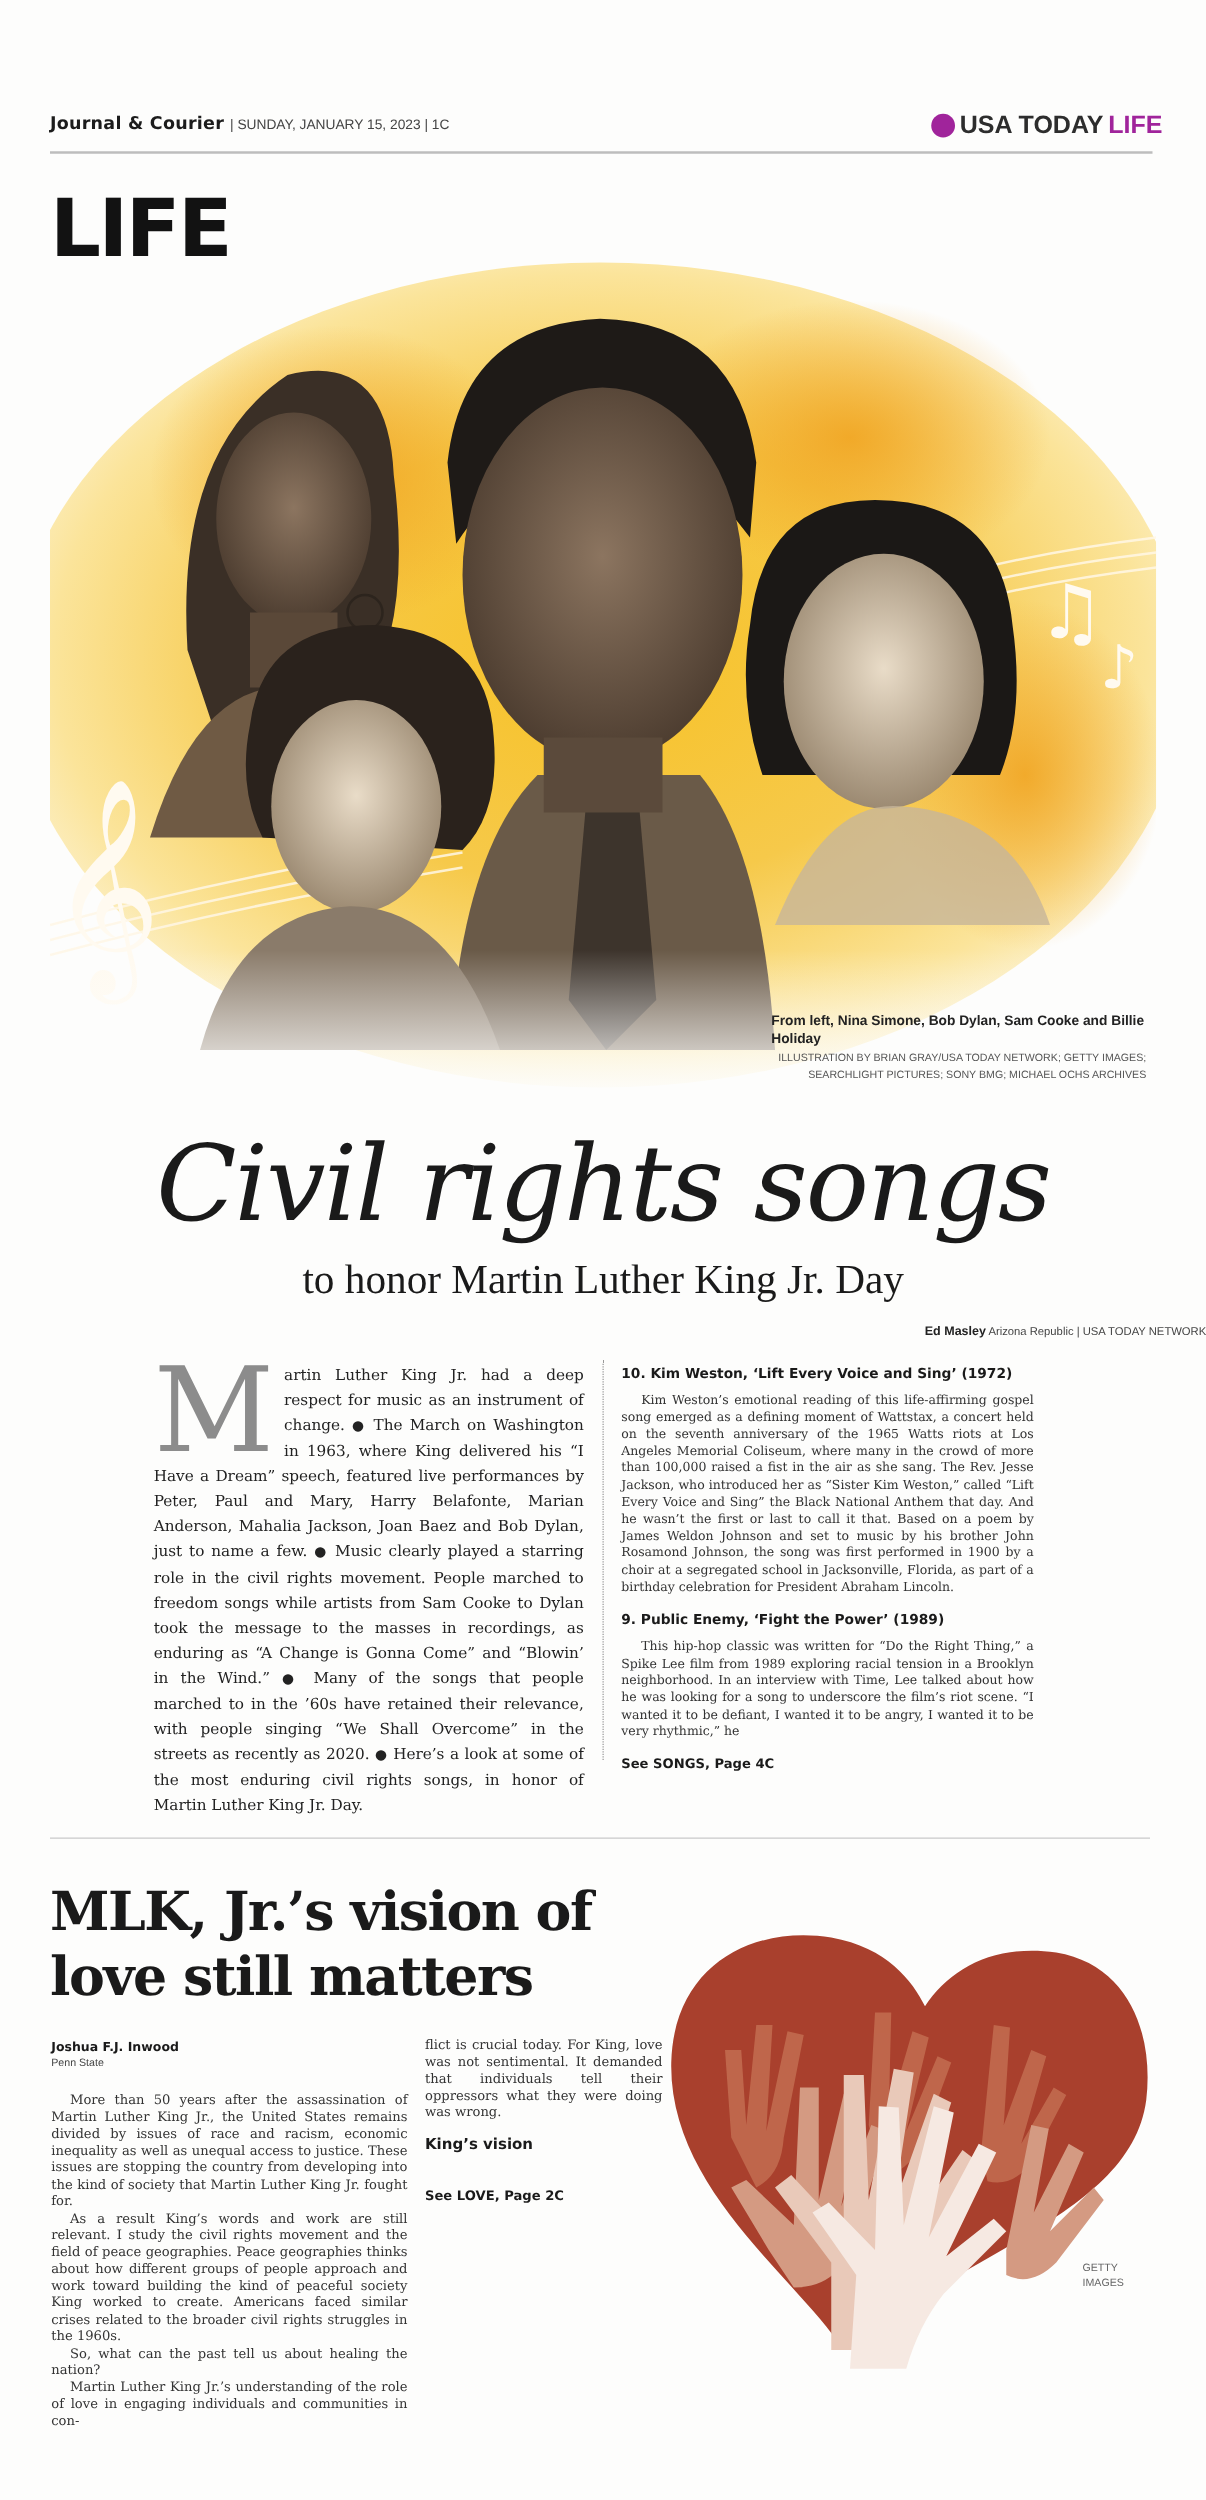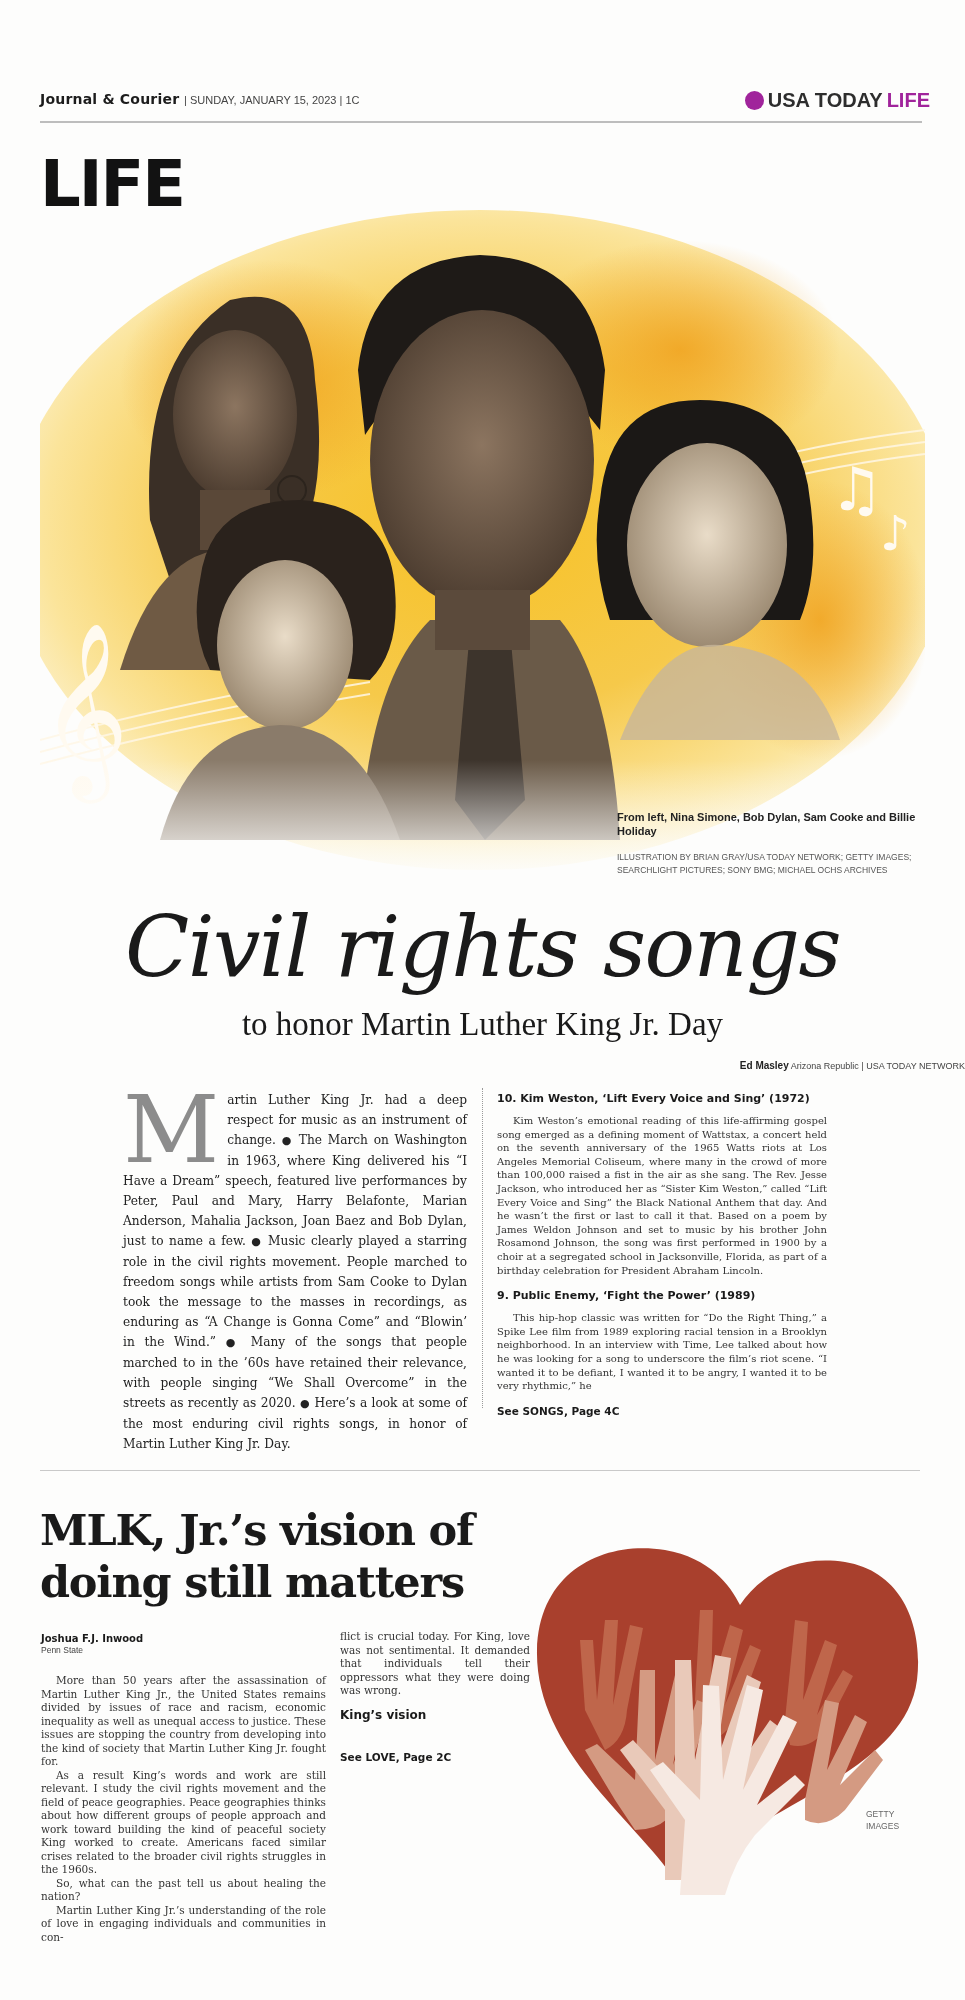--- a/index.html
+++ b/index.html
@@ -21,7 +21,7 @@
 
   .caption { position: absolute; left: 617px; top: 810px; width: 300px; z-index: 4; }
   .caption .cap-main { font-family: "Liberation Sans", sans-serif; font-weight: bold; font-size: 11px; line-height: 14px; color: #222; }
-  .caption .cap-credit { font-family: "Liberation Sans", sans-serif; font-size: 8.5px; line-height: 13px; color: #555; margin-top: 13px; }
+  .caption .cap-credit { font-family: "Liberation Sans", sans-serif; font-size: 8.5px; line-height: 13px; color: #555; margin-top: 2px; text-align: right; }
 
   .headline-1 { position: absolute; left: 0; top: 905px; width: 965px; text-align: center; font-family: "DejaVu Serif", serif; font-style: italic; font-size: 84px; color: #1a1a1a; letter-spacing: -1.5px; line-height: 1; }
   .deck-1 { position: absolute; left: 0; top: 1008px; width: 965px; text-align: center; font-family: "Liberation Serif", serif; font-size: 33px; color: #1a1a1a; line-height: 1; }

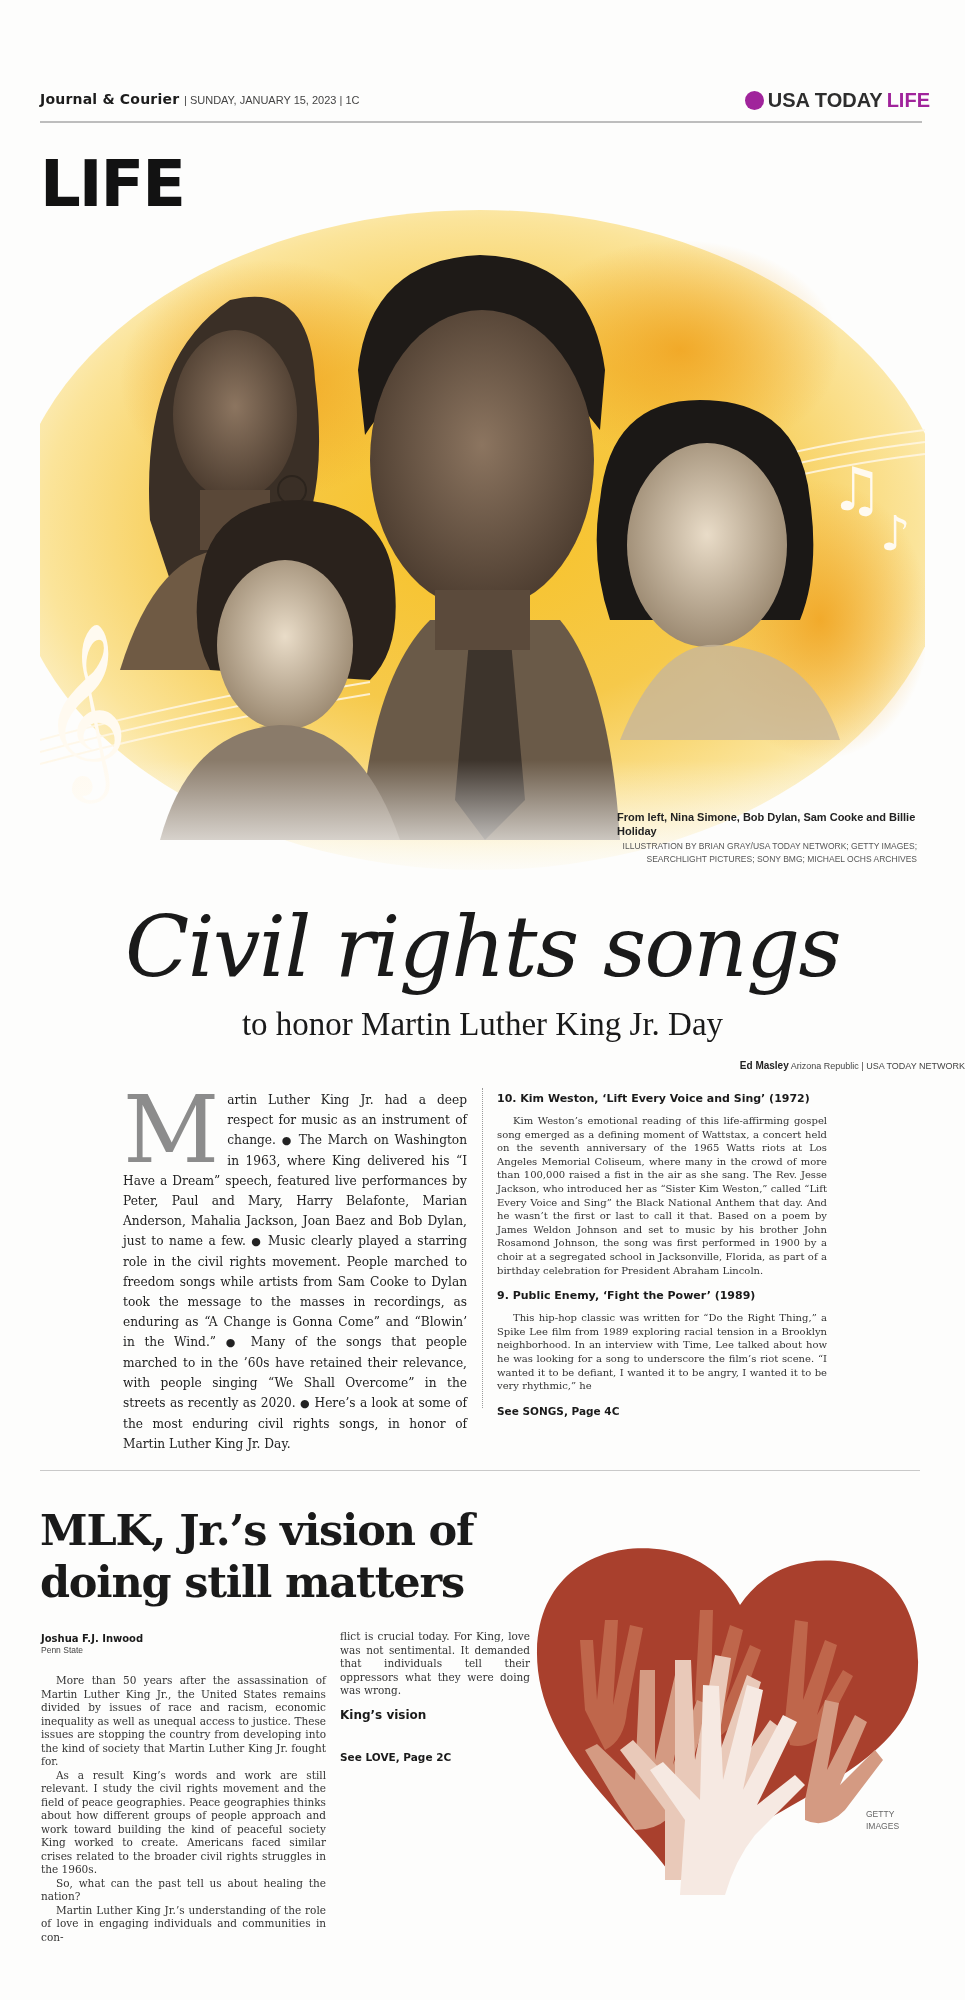--- a/index.html
+++ b/index.html
@@ -188,7 +188,7 @@
 
 <div class="rule-mid"></div>
 
-<div class="headline-2">MLK, Jr.’s vision of doing still matters</div>
+<div class="headline-2">MLK, Jr.’s vision of love still matters</div>
 
 <div class="byline-2">
   <div class="name">Joshua F.J. Inwood</div>

